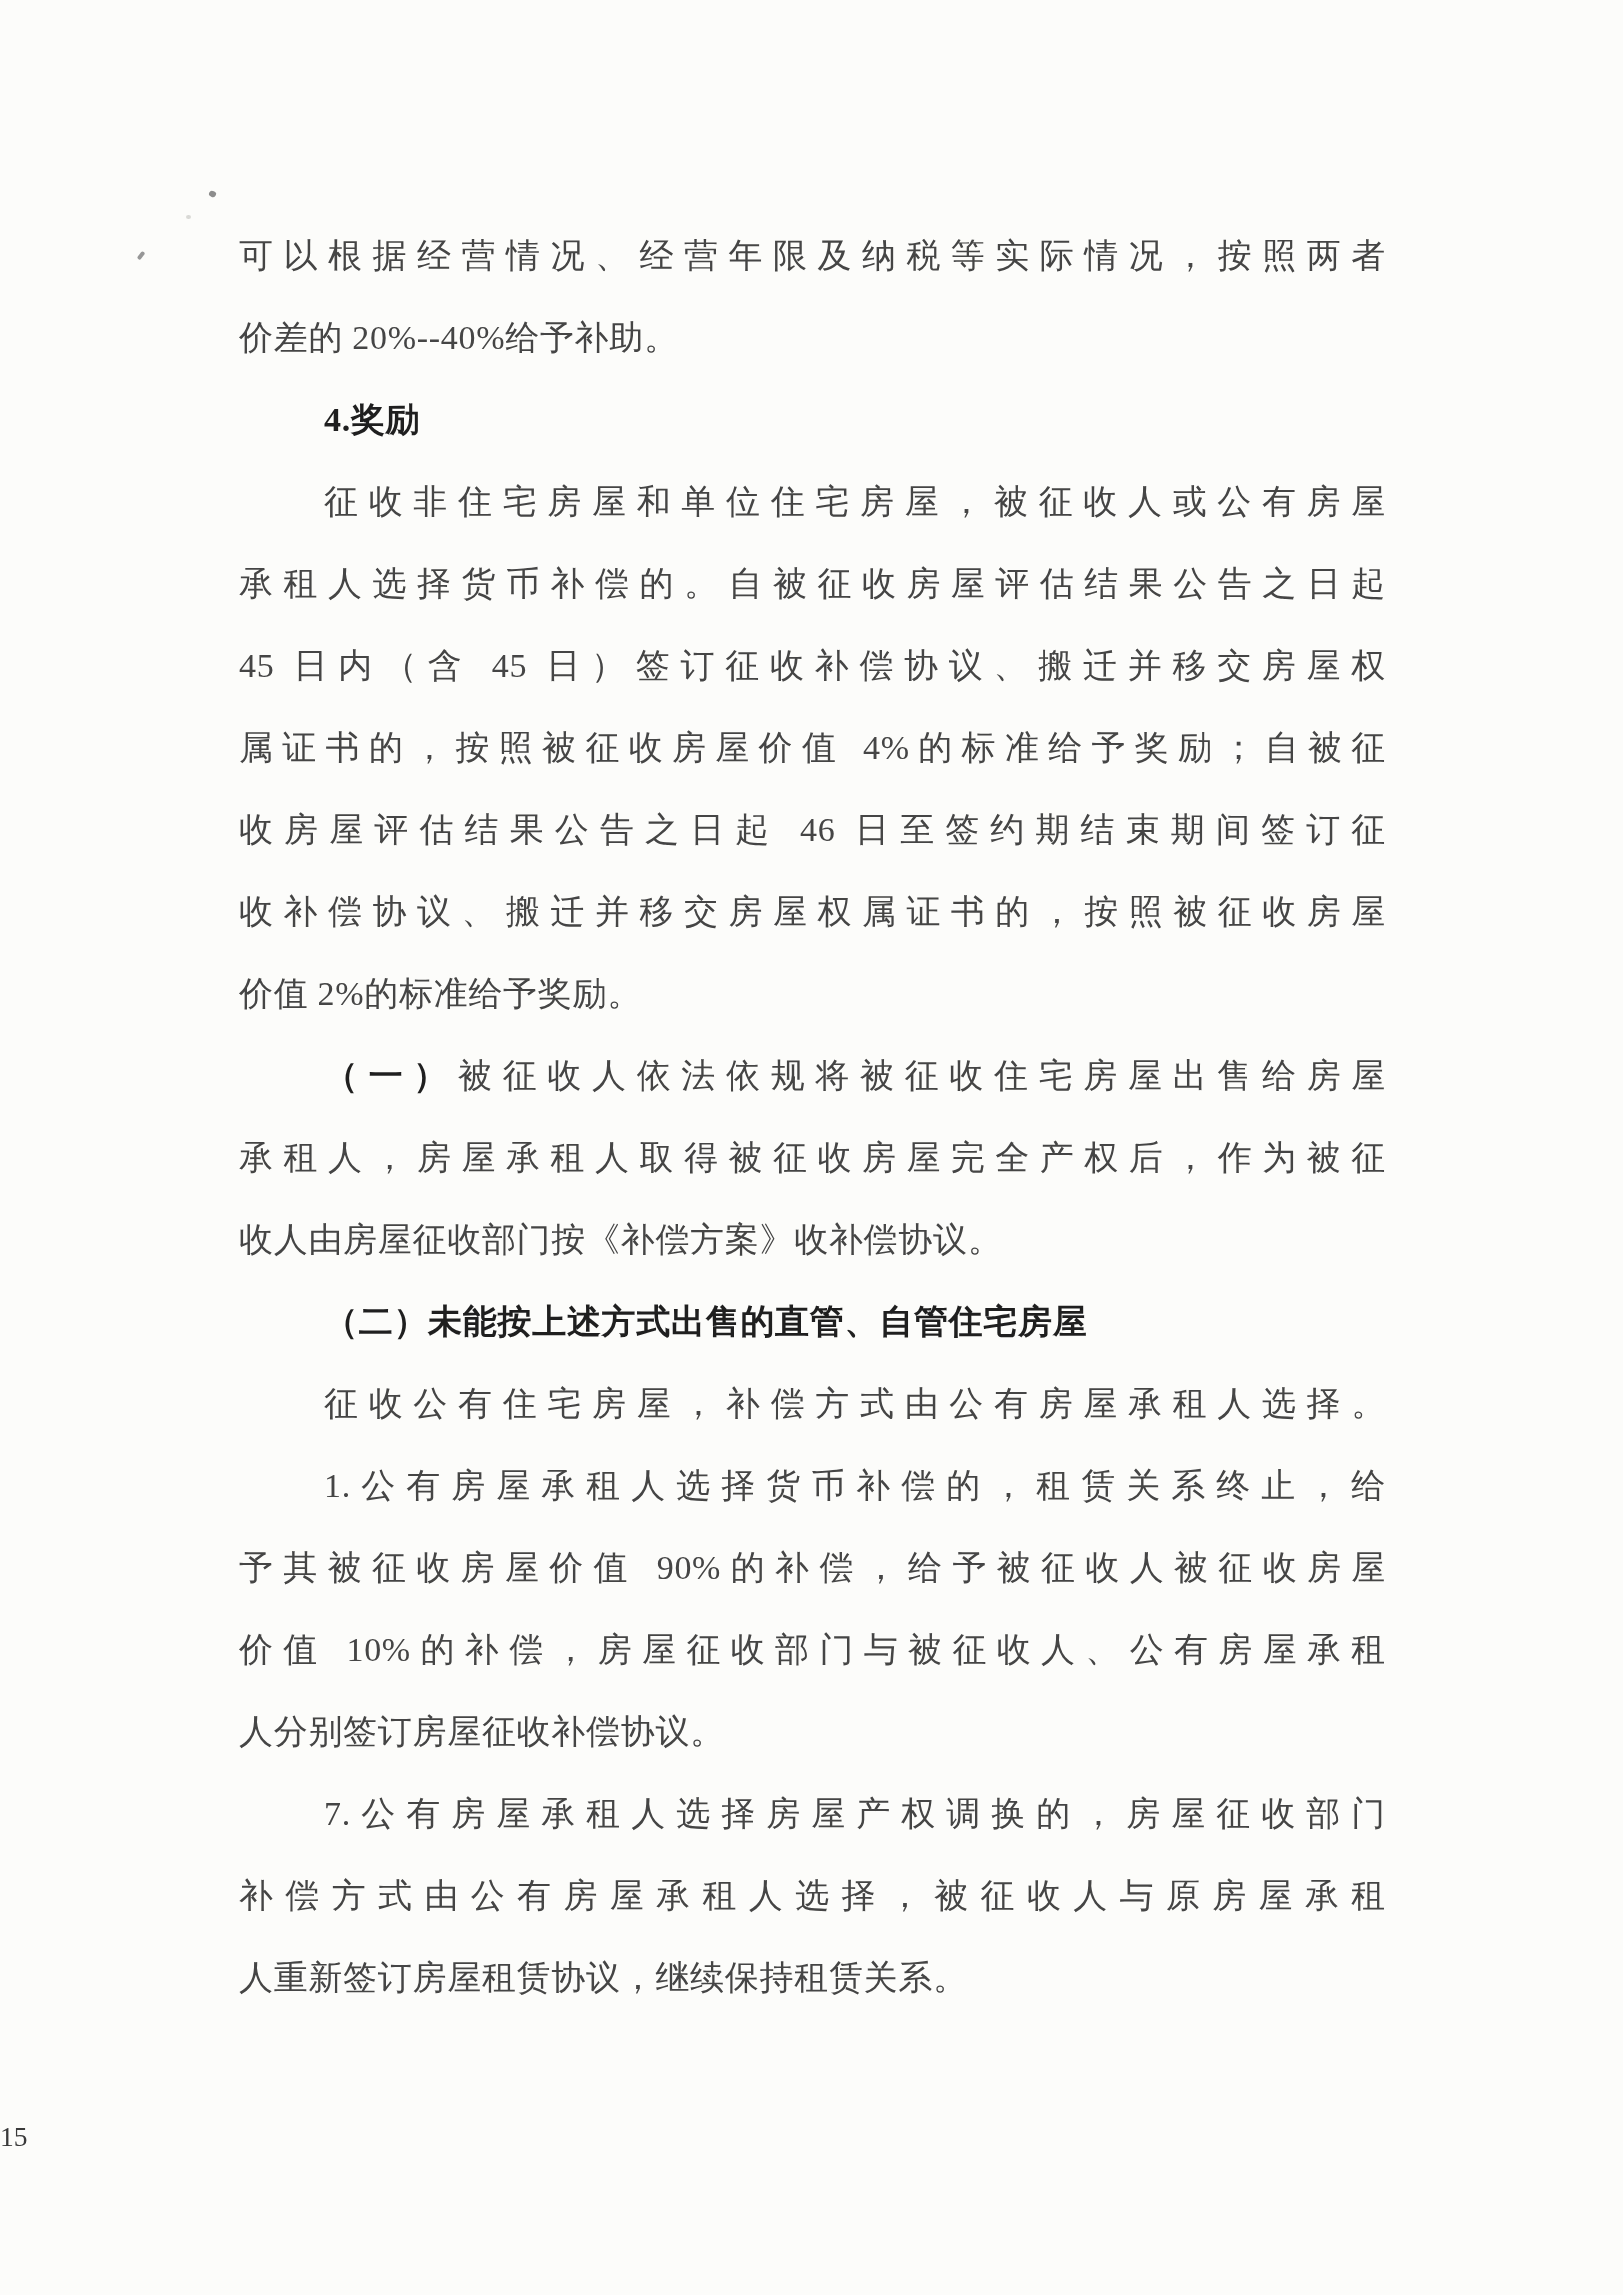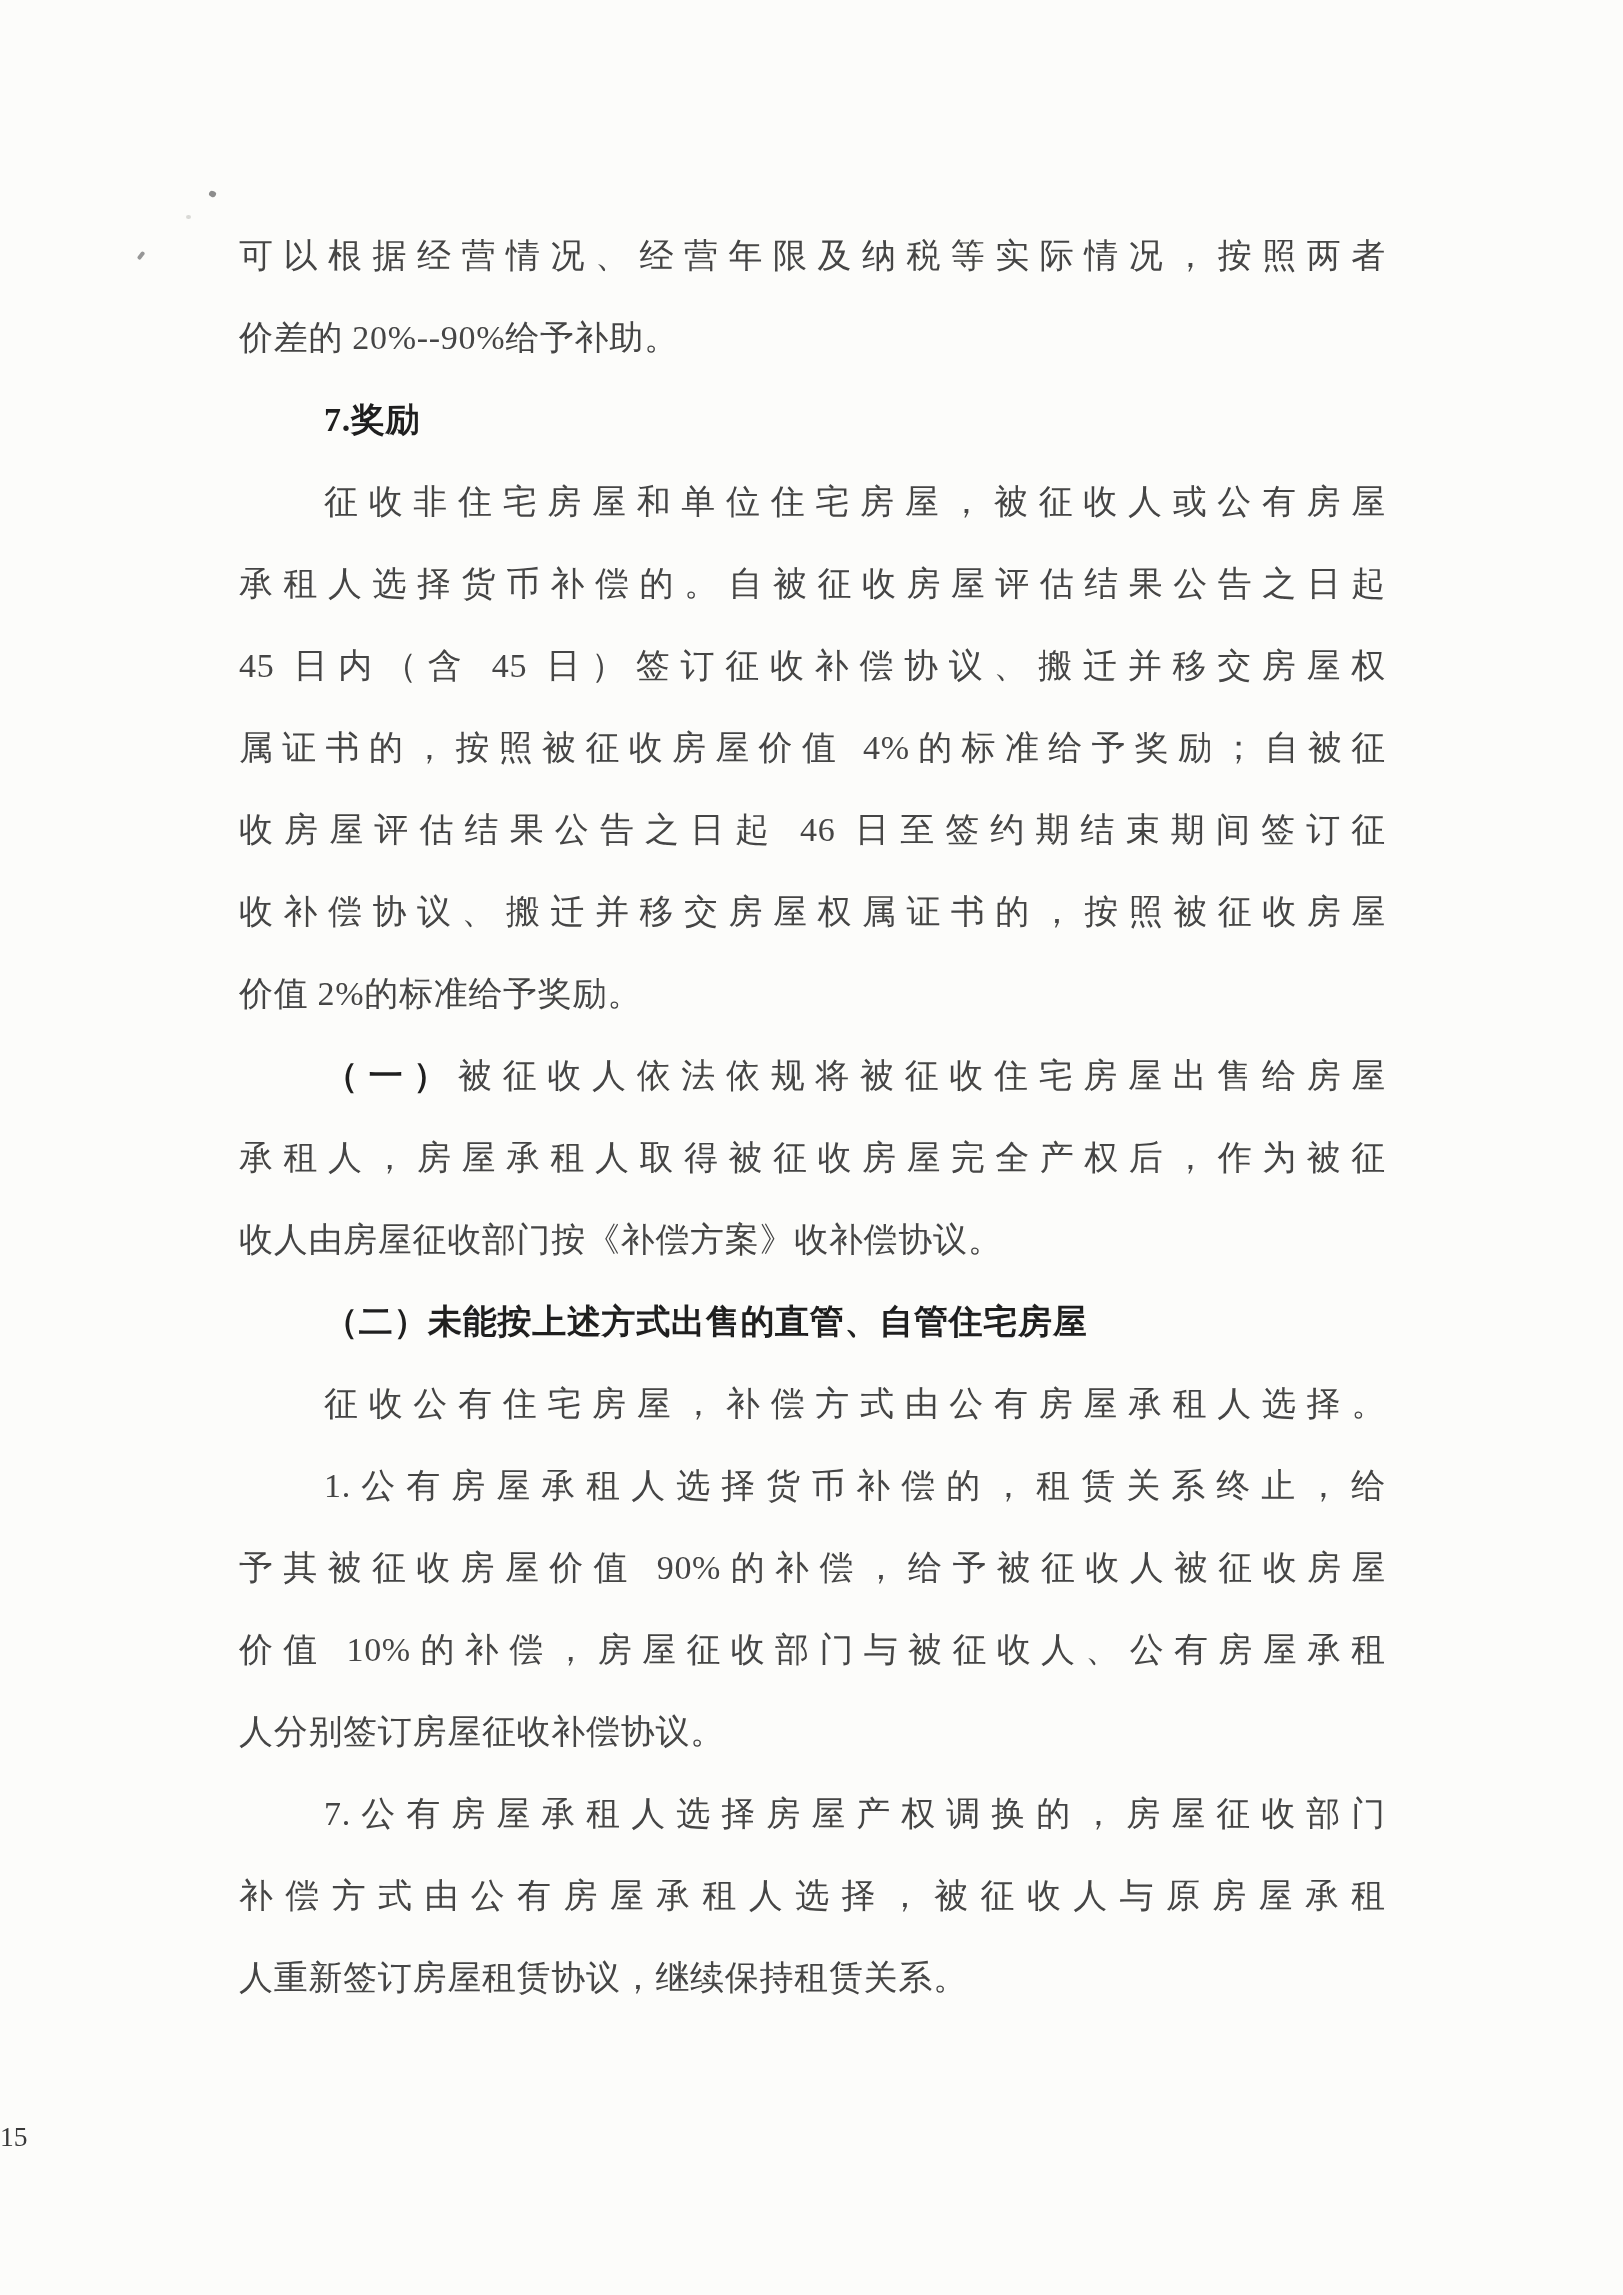--- a/index.html
+++ b/index.html
@@ -97,7 +97,7 @@
 
   <div class="content">
     <div class="line stretch">可以根据经营情况、经营年限及纳税等实际情况，按照两者</div>
-    <div class="line">价差的 20%--90%给予补助。</div>
+    <div class="line">价差的 20%--40%给予补助。</div>
     <div class="line indent bold">7.奖励</div>
     <div class="line indent stretch">征收非住宅房屋和单位住宅房屋，被征收人或公有房屋</div>
     <div class="line stretch">承租人选择货币补偿的。自被征收房屋评估结果公告之日起</div>

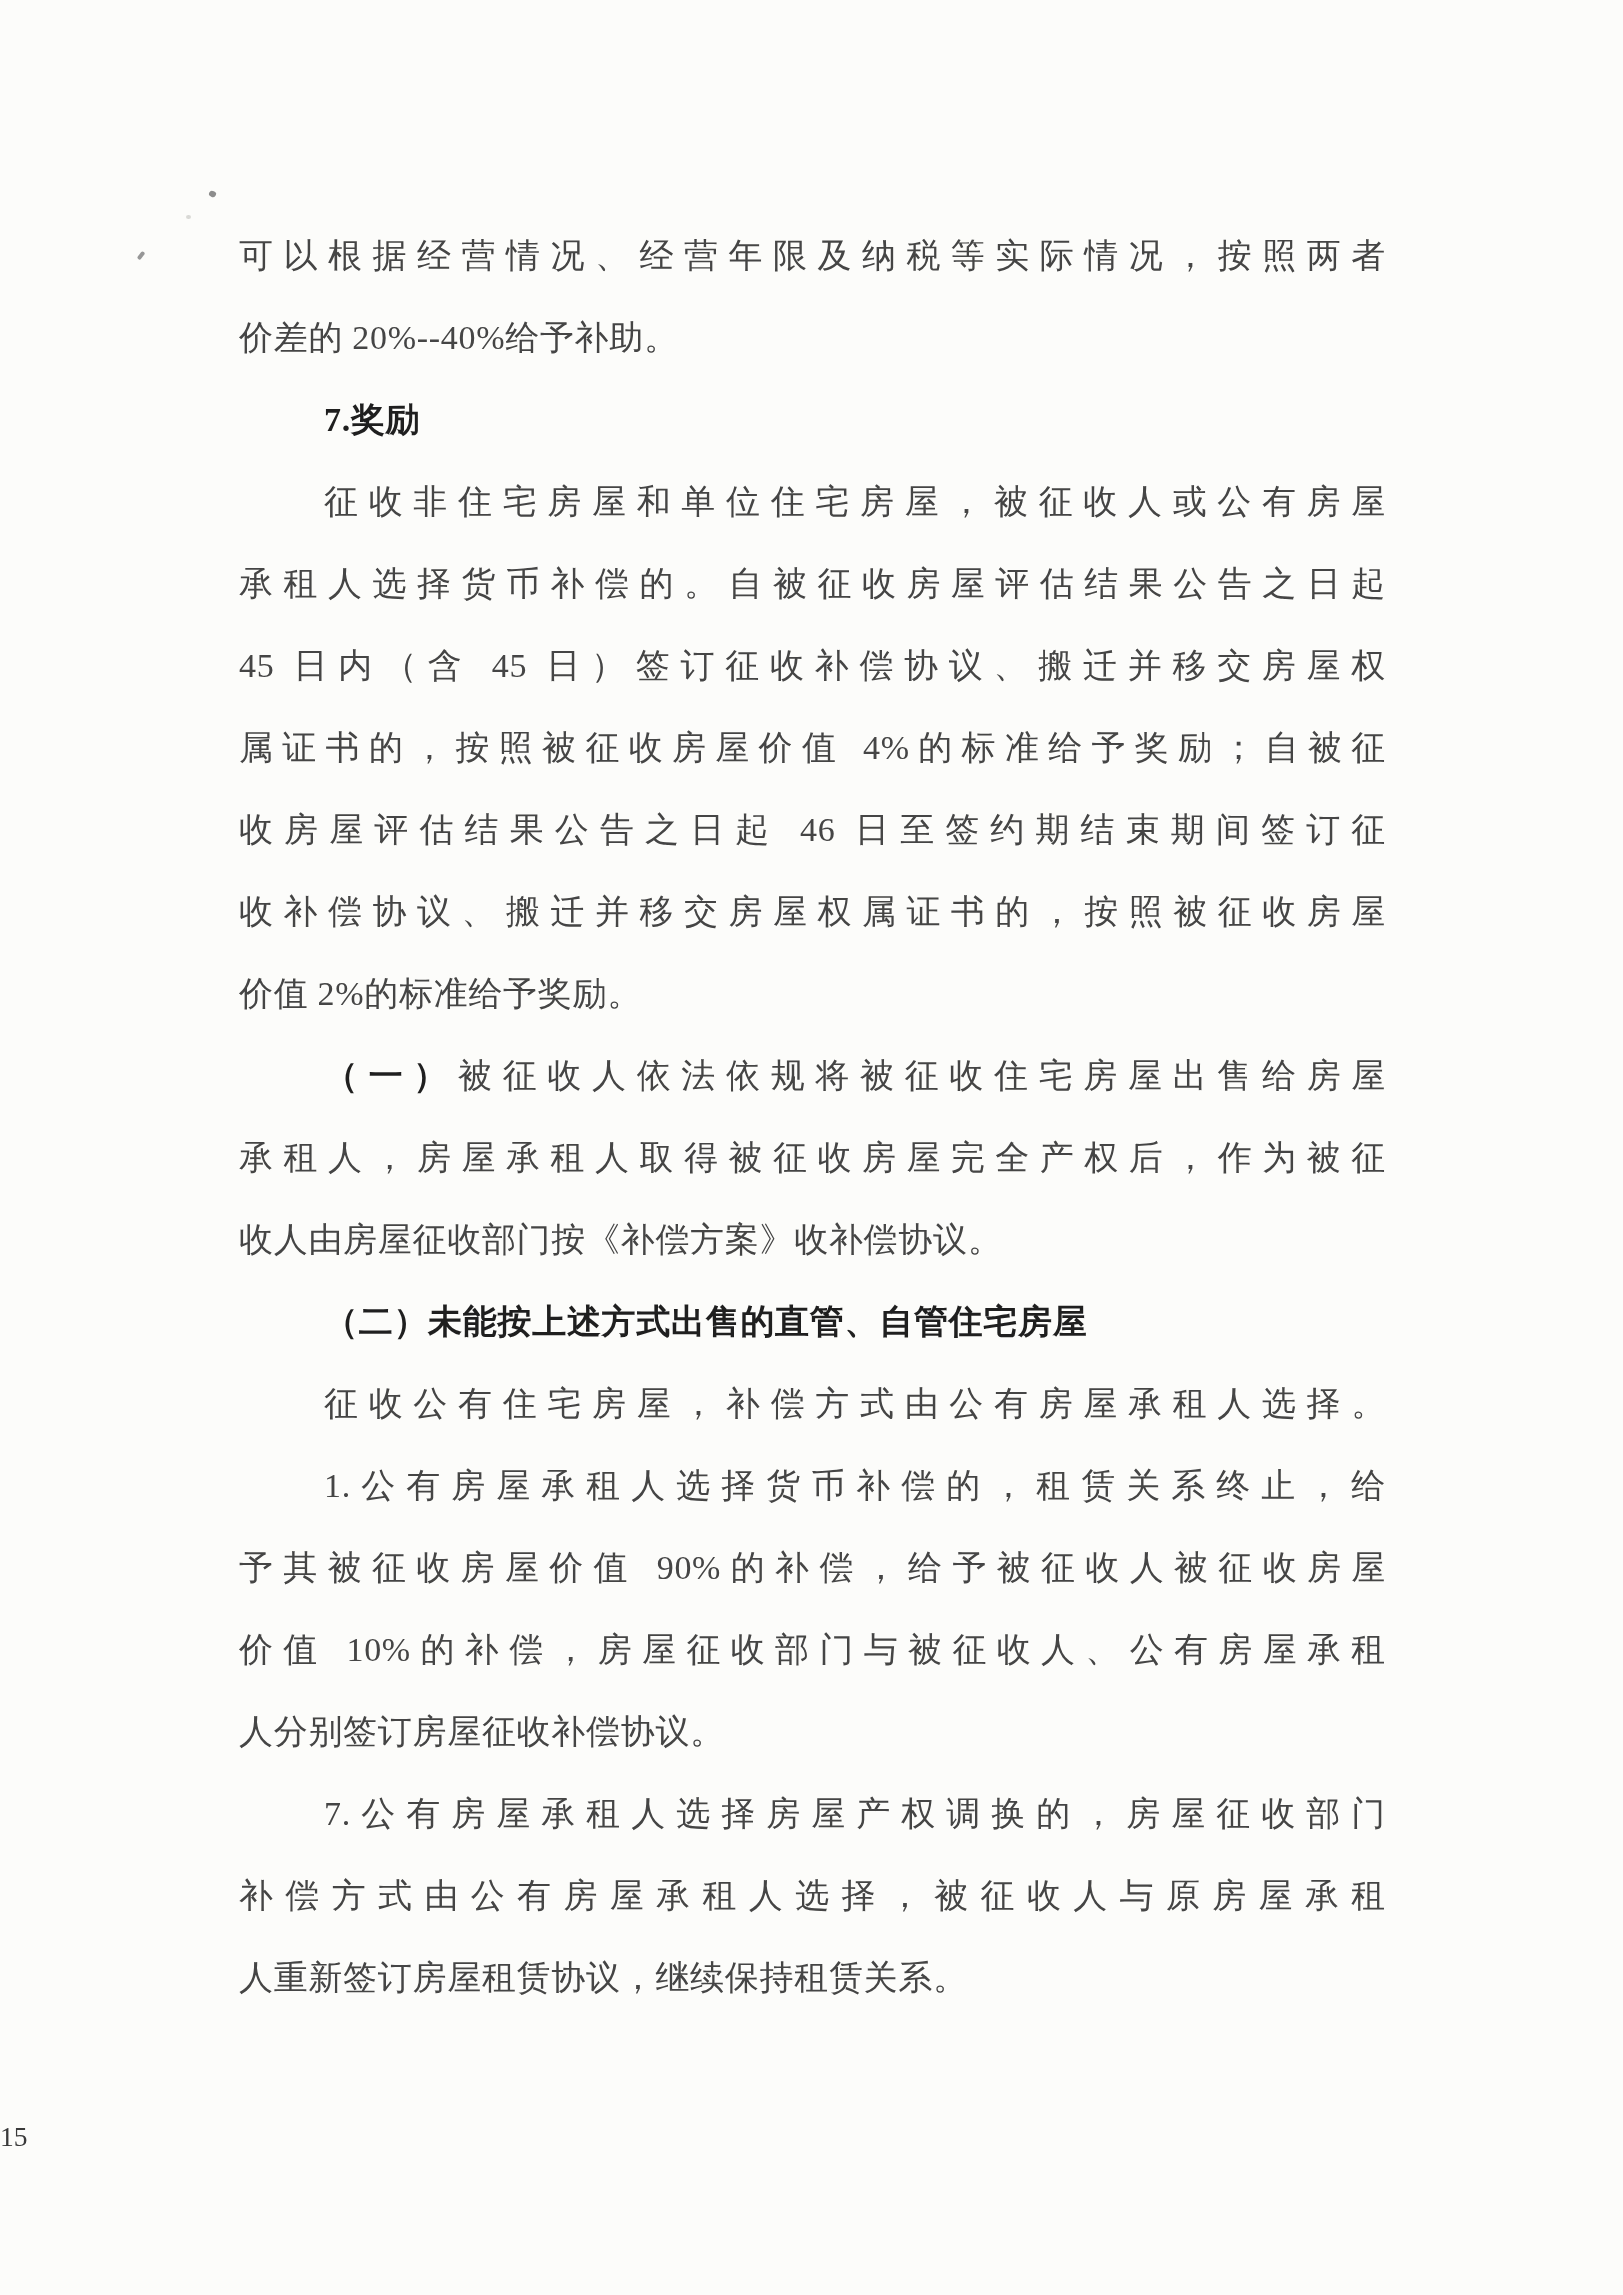--- a/index.html
+++ b/index.html
@@ -98,7 +98,7 @@
   <div class="content">
     <div class="line stretch">可以根据经营情况、经营年限及纳税等实际情况，按照两者</div>
     <div class="line">价差的 20%--40%给予补助。</div>
-    <div class="line indent bold">7.奖励</div>
+    <div class="line indent bold">4.奖励</div>
     <div class="line indent stretch">征收非住宅房屋和单位住宅房屋，被征收人或公有房屋</div>
     <div class="line stretch">承租人选择货币补偿的。自被征收房屋评估结果公告之日起</div>
     <div class="line stretch">45 日内（含 45 日）签订征收补偿协议、搬迁并移交房屋权</div>

